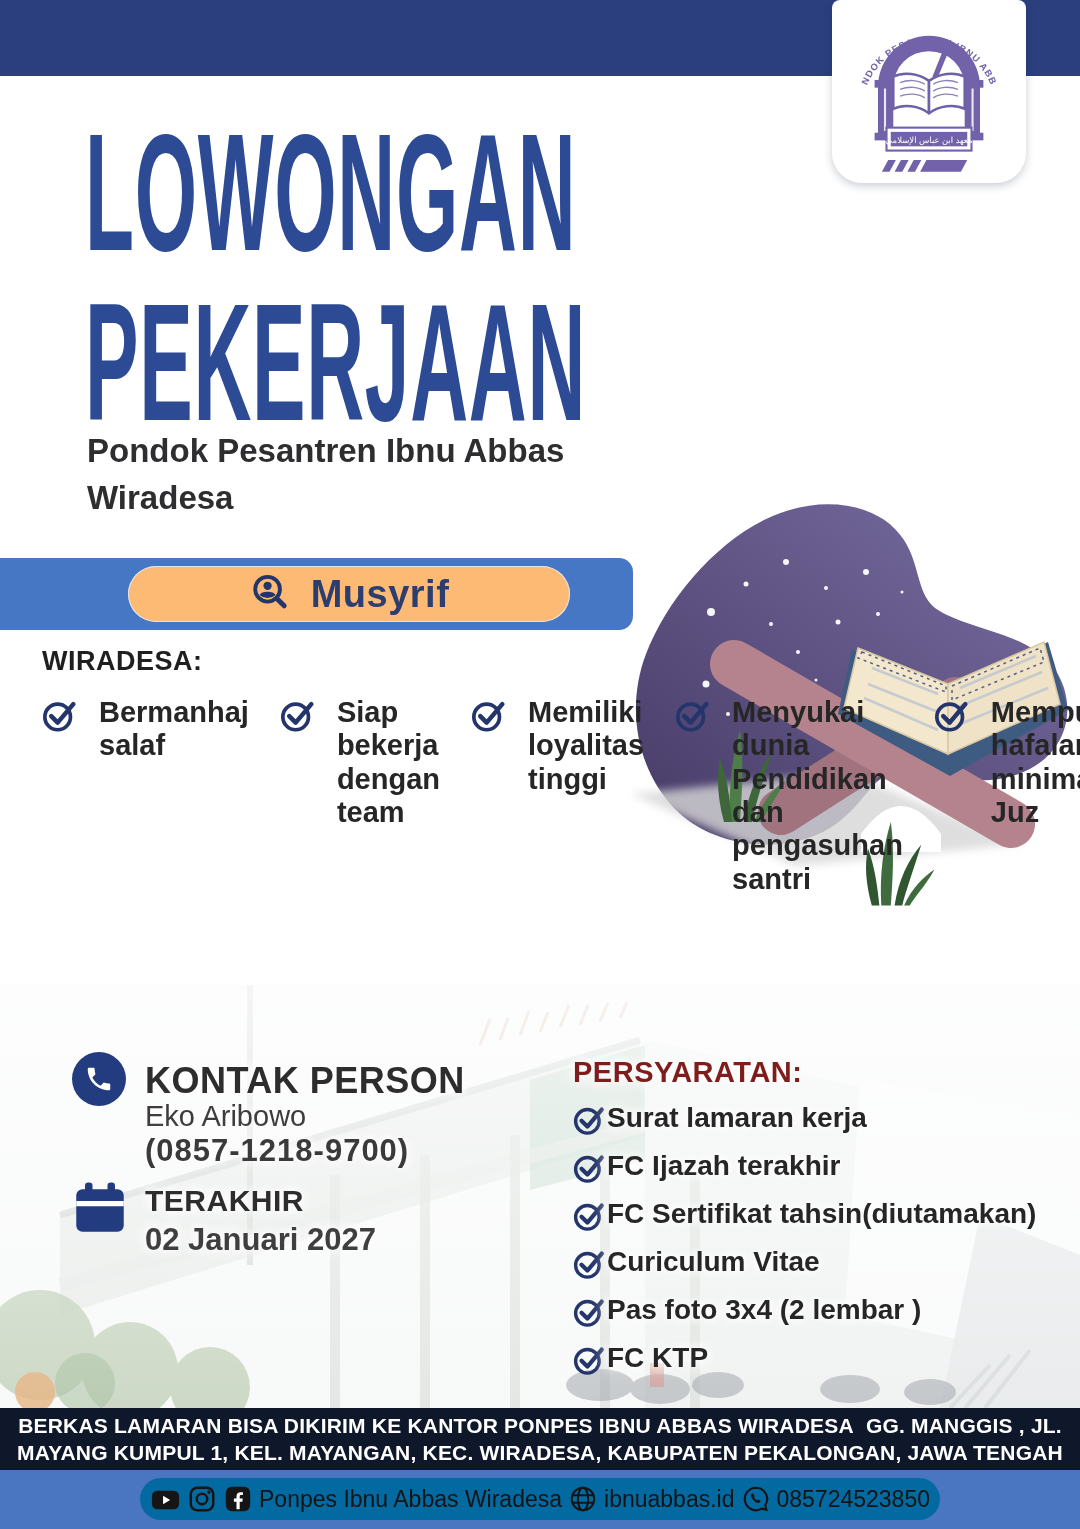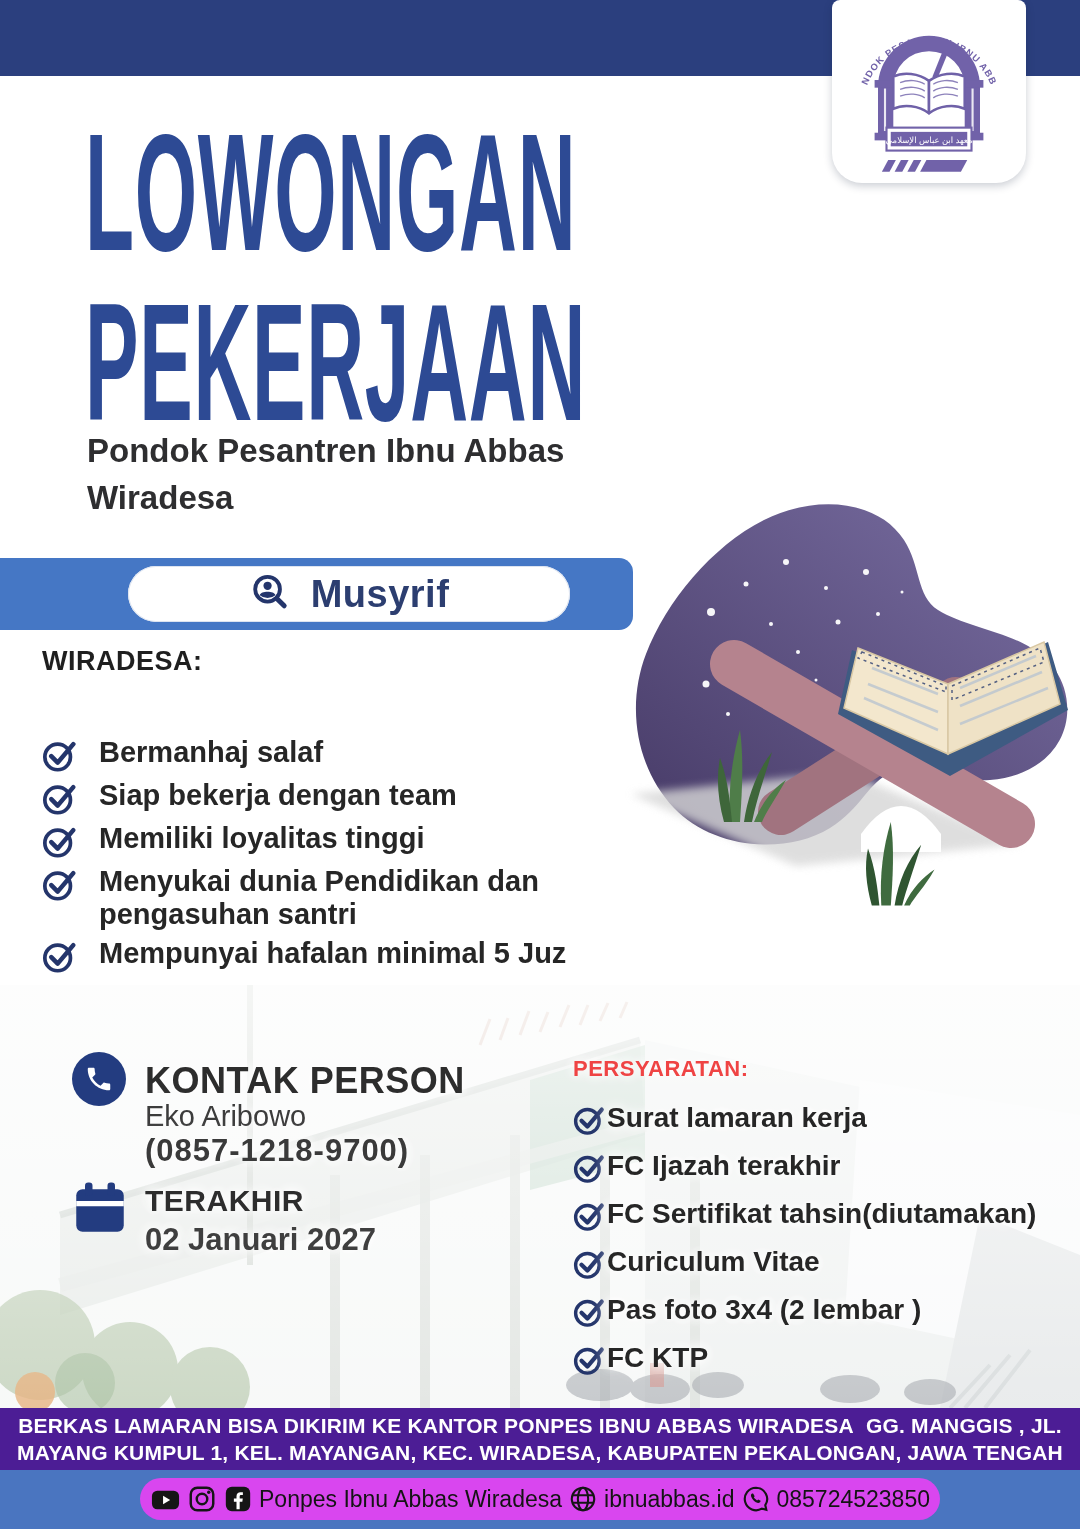--- a/index.html
+++ b/index.html
@@ -29,7 +29,7 @@
     border-radius:0 14px 14px 0;z-index:3;
   }
   .position-pill{
-    position:absolute;left:128px;top:8px;width:442px;height:56px;background:#ffffff;
+    position:absolute;left:128px;top:8px;width:442px;height:56px;background:#fdba74;
     border-radius:28px;display:flex;align-items:center;justify-content:center;gap:18px;
     box-shadow:inset 0 0 0 1px #dde4f0;
   }

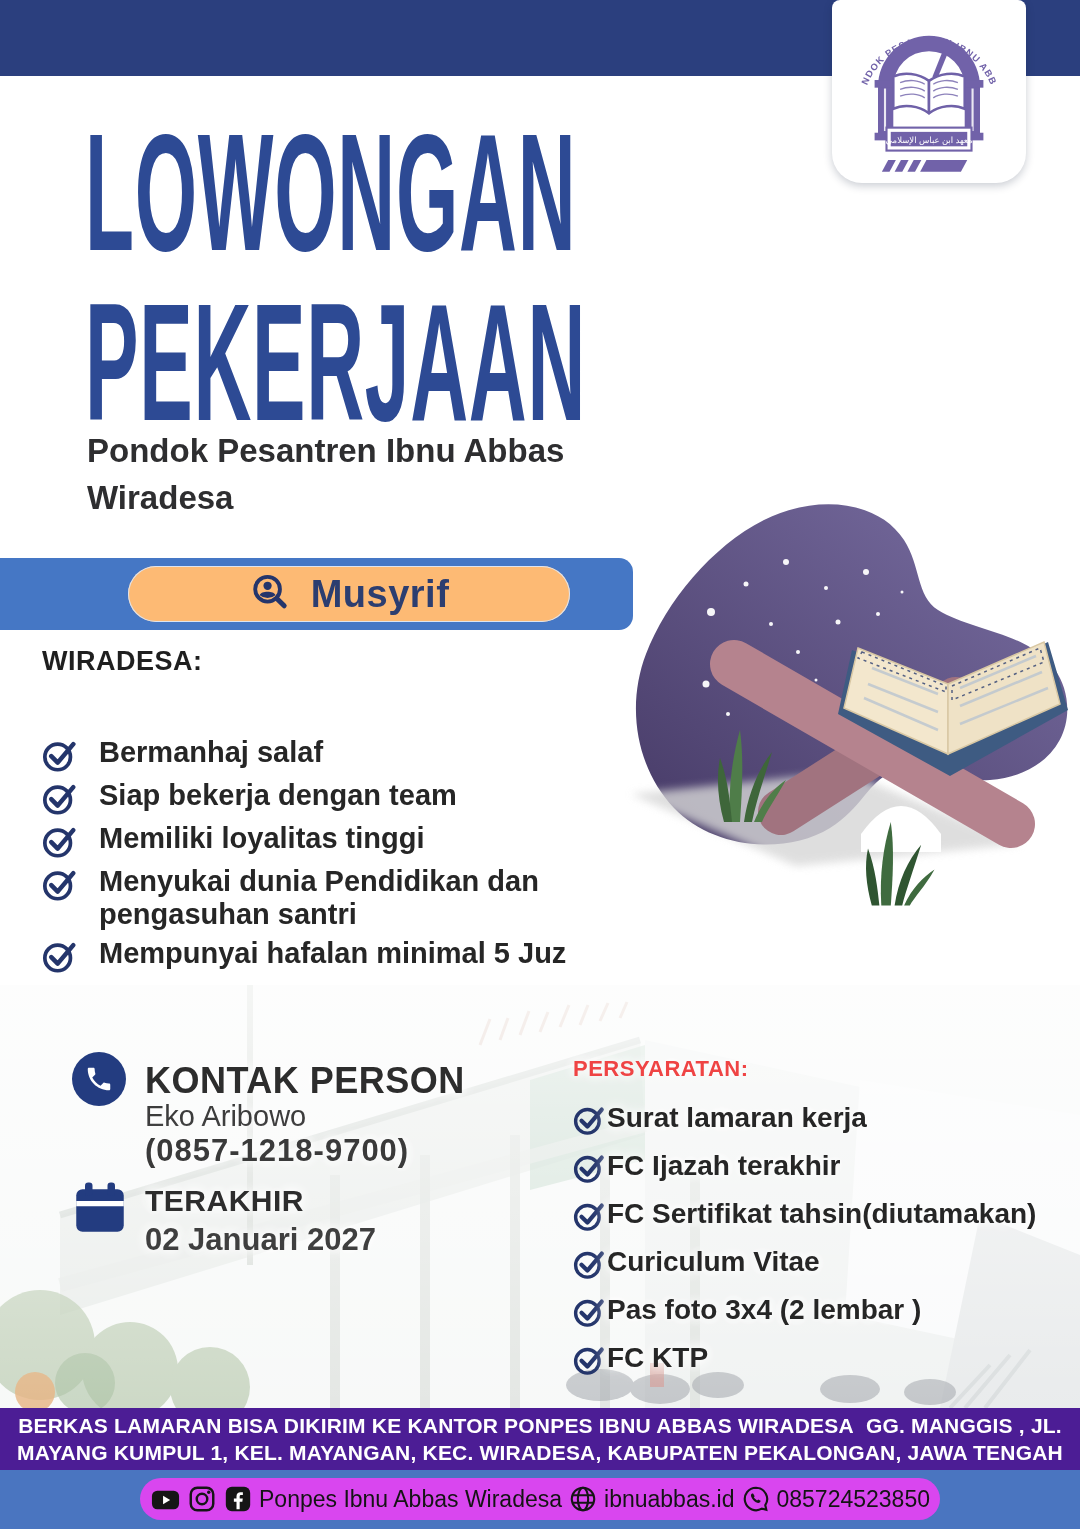--- a/index.html
+++ b/index.html
@@ -36,7 +36,7 @@
   .position-label{font-size:38px;font-weight:700;color:#2C3E70;letter-spacing:.5px;}
   
   .kriteria-heading{position:absolute;left:42px;top:646px;font-size:27px;font-weight:800;color:#1f1f1f;letter-spacing:.5px;z-index:4;}
-  .kriteria-list{position:absolute;left:42px;top:696px;width:560px;display:flex;flex-direction:column;gap:5px;z-index:4;margin-top:40px;}
+  .kriteria-list{position:absolute;left:42px;top:696px;width:560px;display:flex;gap:31px;z-index:4;}
   .check-row{display:flex;gap:20px;align-items:flex-start;font-size:29px;font-weight:700;color:#262626;line-height:1.15;}
   .check-row .ck{flex:0 0 auto;margin-top:1px;}
   

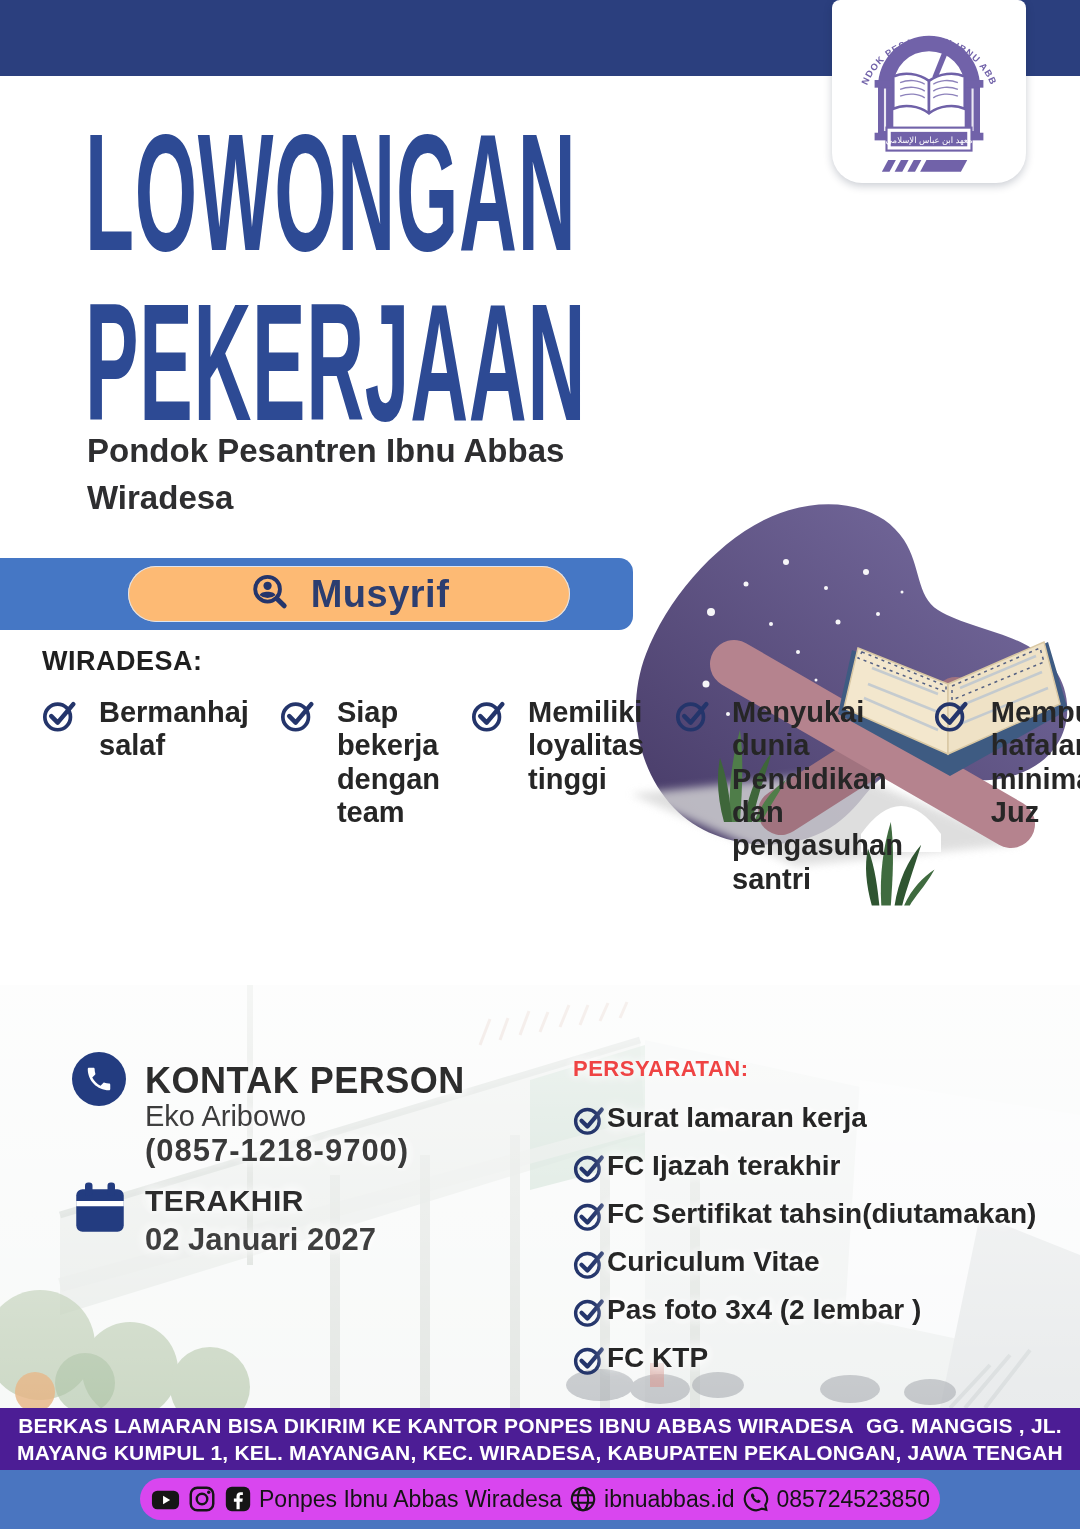--- a/index.html
+++ b/index.html
@@ -54,7 +54,7 @@
   .deadline-heading{position:absolute;left:145px;top:1184px;font-size:30px;font-weight:700;color:#2d2d2d;letter-spacing:.5px;z-index:5;}
   .deadline-date{position:absolute;left:145px;top:1222px;font-size:31px;font-weight:600;color:#3f3f3f;z-index:5;}
   
-  .persyaratan-heading{position:absolute;left:573px;top:1056px;font-size:22px;font-weight:800;color:#ef4444;letter-spacing:.5px;z-index:5;}
+  .persyaratan-heading{position:absolute;left:573px;top:1056px;font-size:29px;font-weight:800;color:#7f1d1d;letter-spacing:.5px;z-index:5;}
   .persyaratan-list{position:absolute;left:573px;top:1102px;width:480px;display:flex;flex-direction:column;gap:13px;z-index:5;}
   .persyaratan-list .check-row{font-size:28px;gap:0;}
   

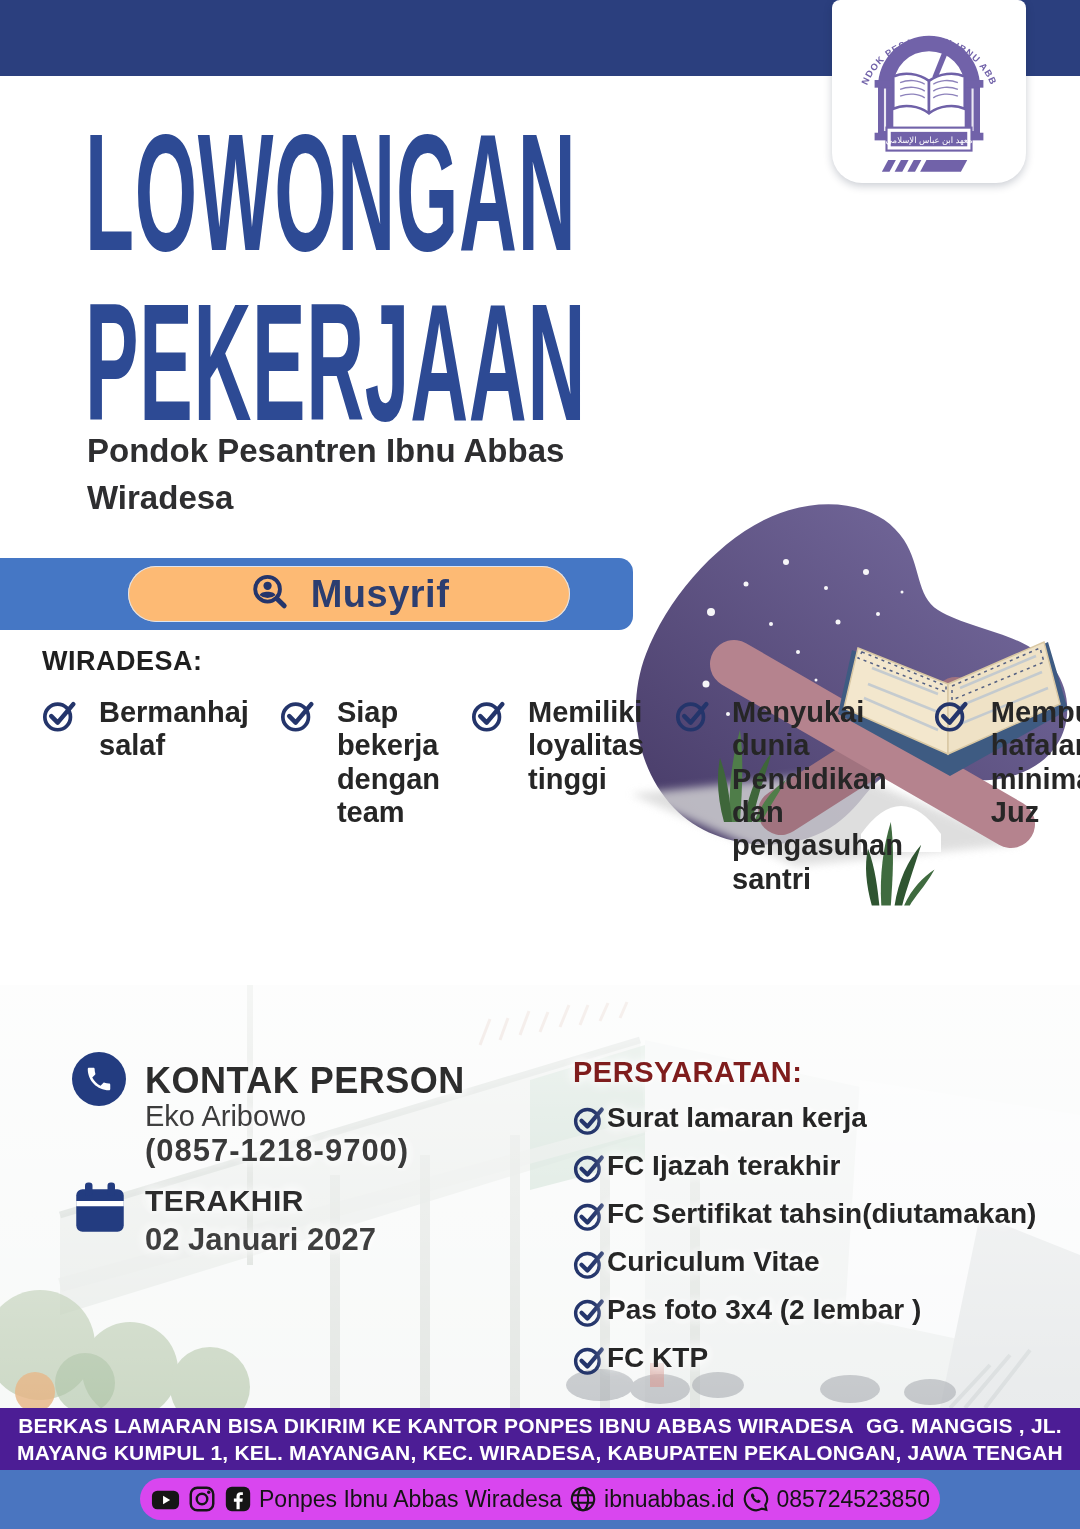--- a/index.html
+++ b/index.html
@@ -58,7 +58,7 @@
   .persyaratan-list{position:absolute;left:573px;top:1102px;width:480px;display:flex;flex-direction:column;gap:13px;z-index:5;}
   .persyaratan-list .check-row{font-size:28px;gap:0;}
   
-  .address-band{position:absolute;left:0;top:1408px;width:1080px;height:62px;background:#4c1d95;
+  .address-band{position:absolute;left:0;top:1408px;width:1080px;height:62px;background:#0f172a;
     display:flex;flex-direction:column;align-items:center;justify-content:center;gap:3px;z-index:6;}
   .address-line{color:#fff;font-size:21px;font-weight:700;letter-spacing:.2px;white-space:nowrap;}
   .social-band{position:absolute;left:0;top:1470px;width:1080px;height:59px;background:#4A75C0;z-index:6;}

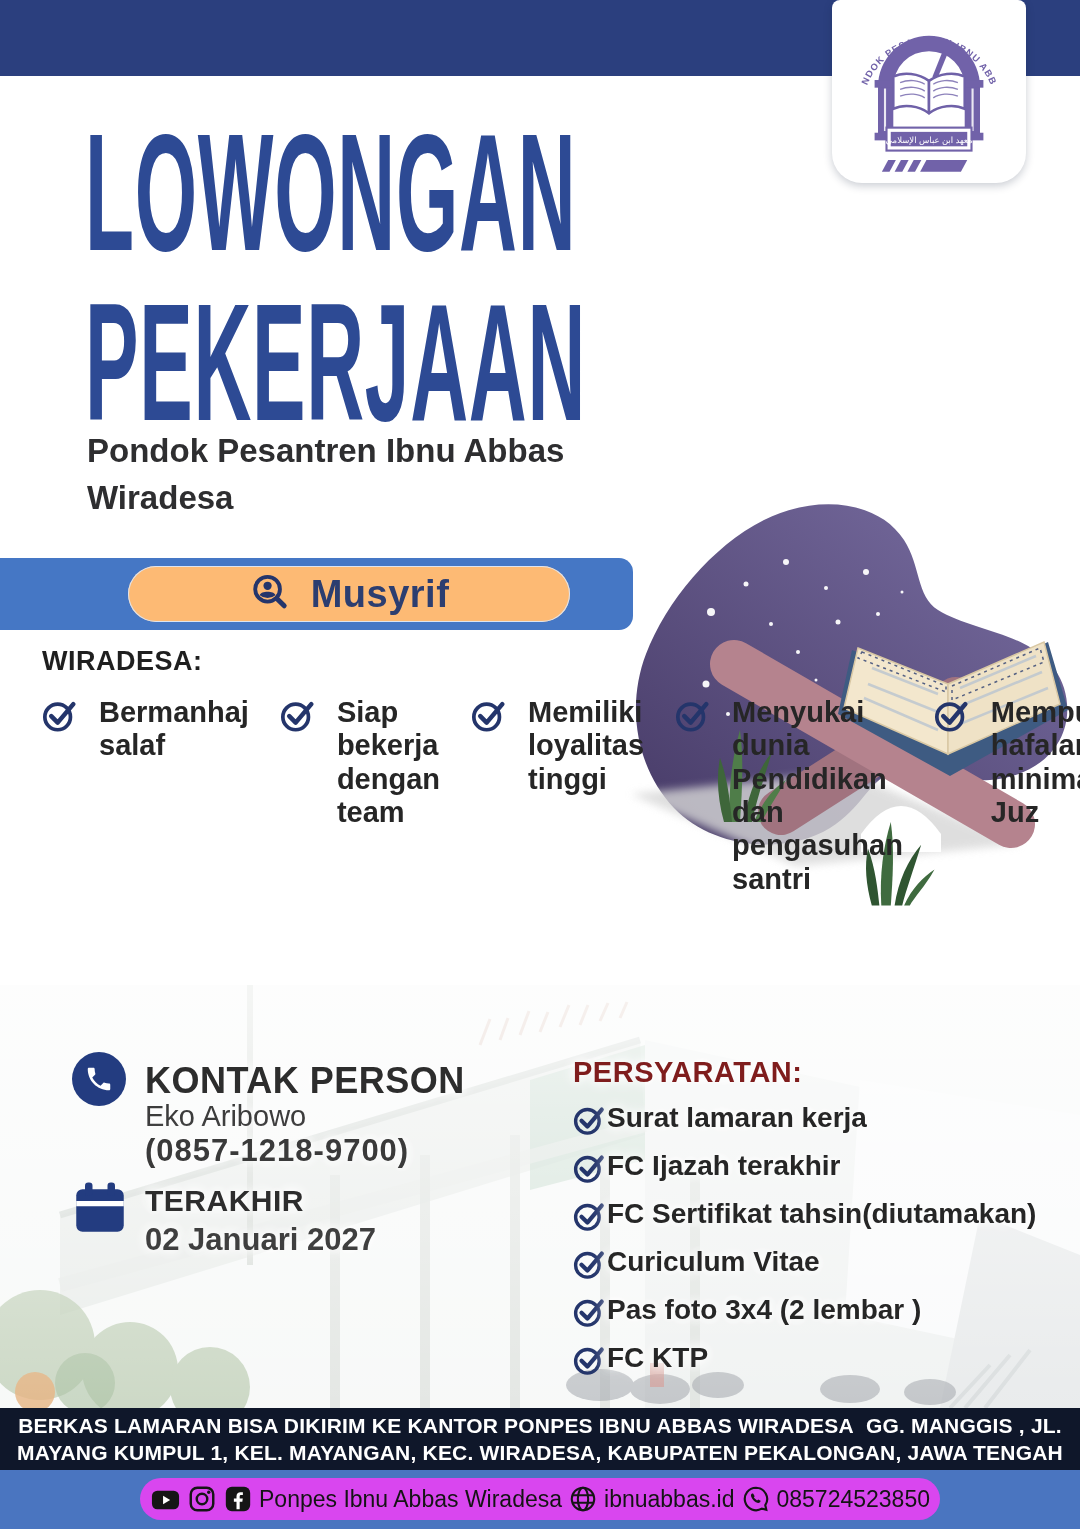--- a/index.html
+++ b/index.html
@@ -62,7 +62,7 @@
     display:flex;flex-direction:column;align-items:center;justify-content:center;gap:3px;z-index:6;}
   .address-line{color:#fff;font-size:21px;font-weight:700;letter-spacing:.2px;white-space:nowrap;}
   .social-band{position:absolute;left:0;top:1470px;width:1080px;height:59px;background:#4A75C0;z-index:6;}
-  .social-pill{position:absolute;left:140px;top:8px;width:800px;height:42px;background:#d946ef;border-radius:21px;
+  .social-pill{position:absolute;left:140px;top:8px;width:800px;height:42px;background:#0369a1;border-radius:21px;
     display:flex;align-items:center;justify-content:center;gap:6px;}
   .social-text{font-size:23px;font-weight:500;color:#141414;white-space:nowrap;}
   .sicon{display:flex;align-items:center;}

